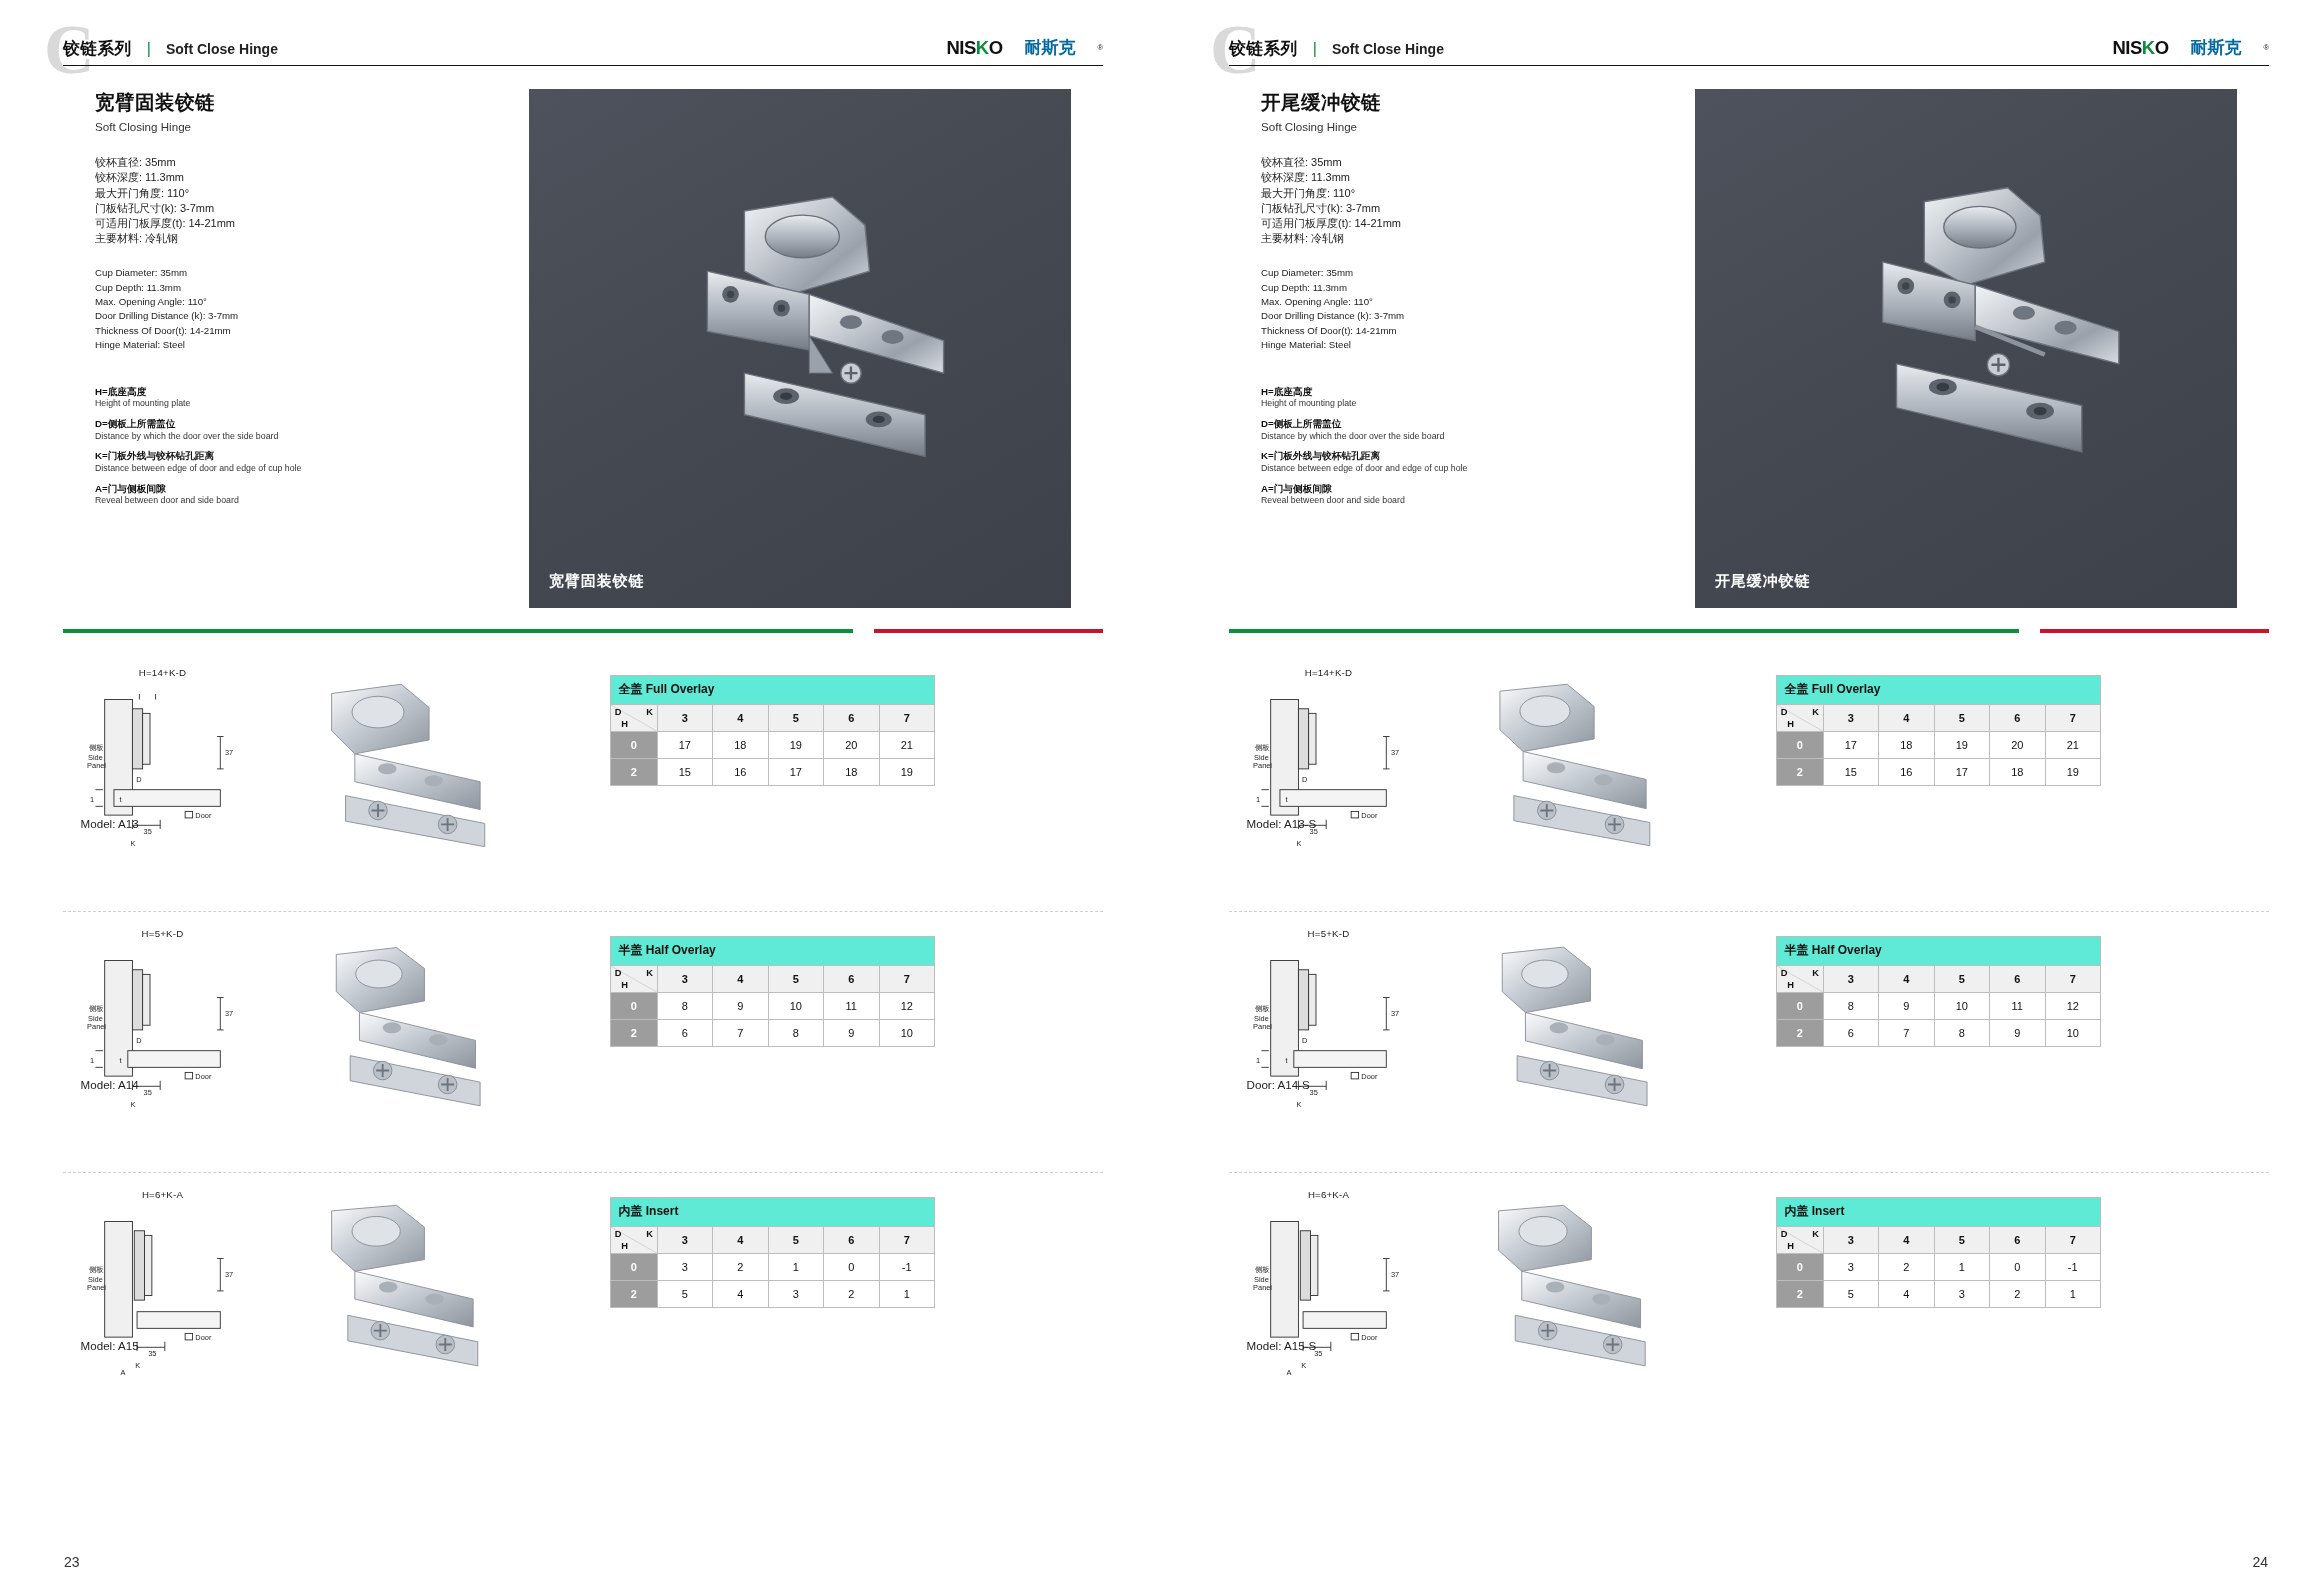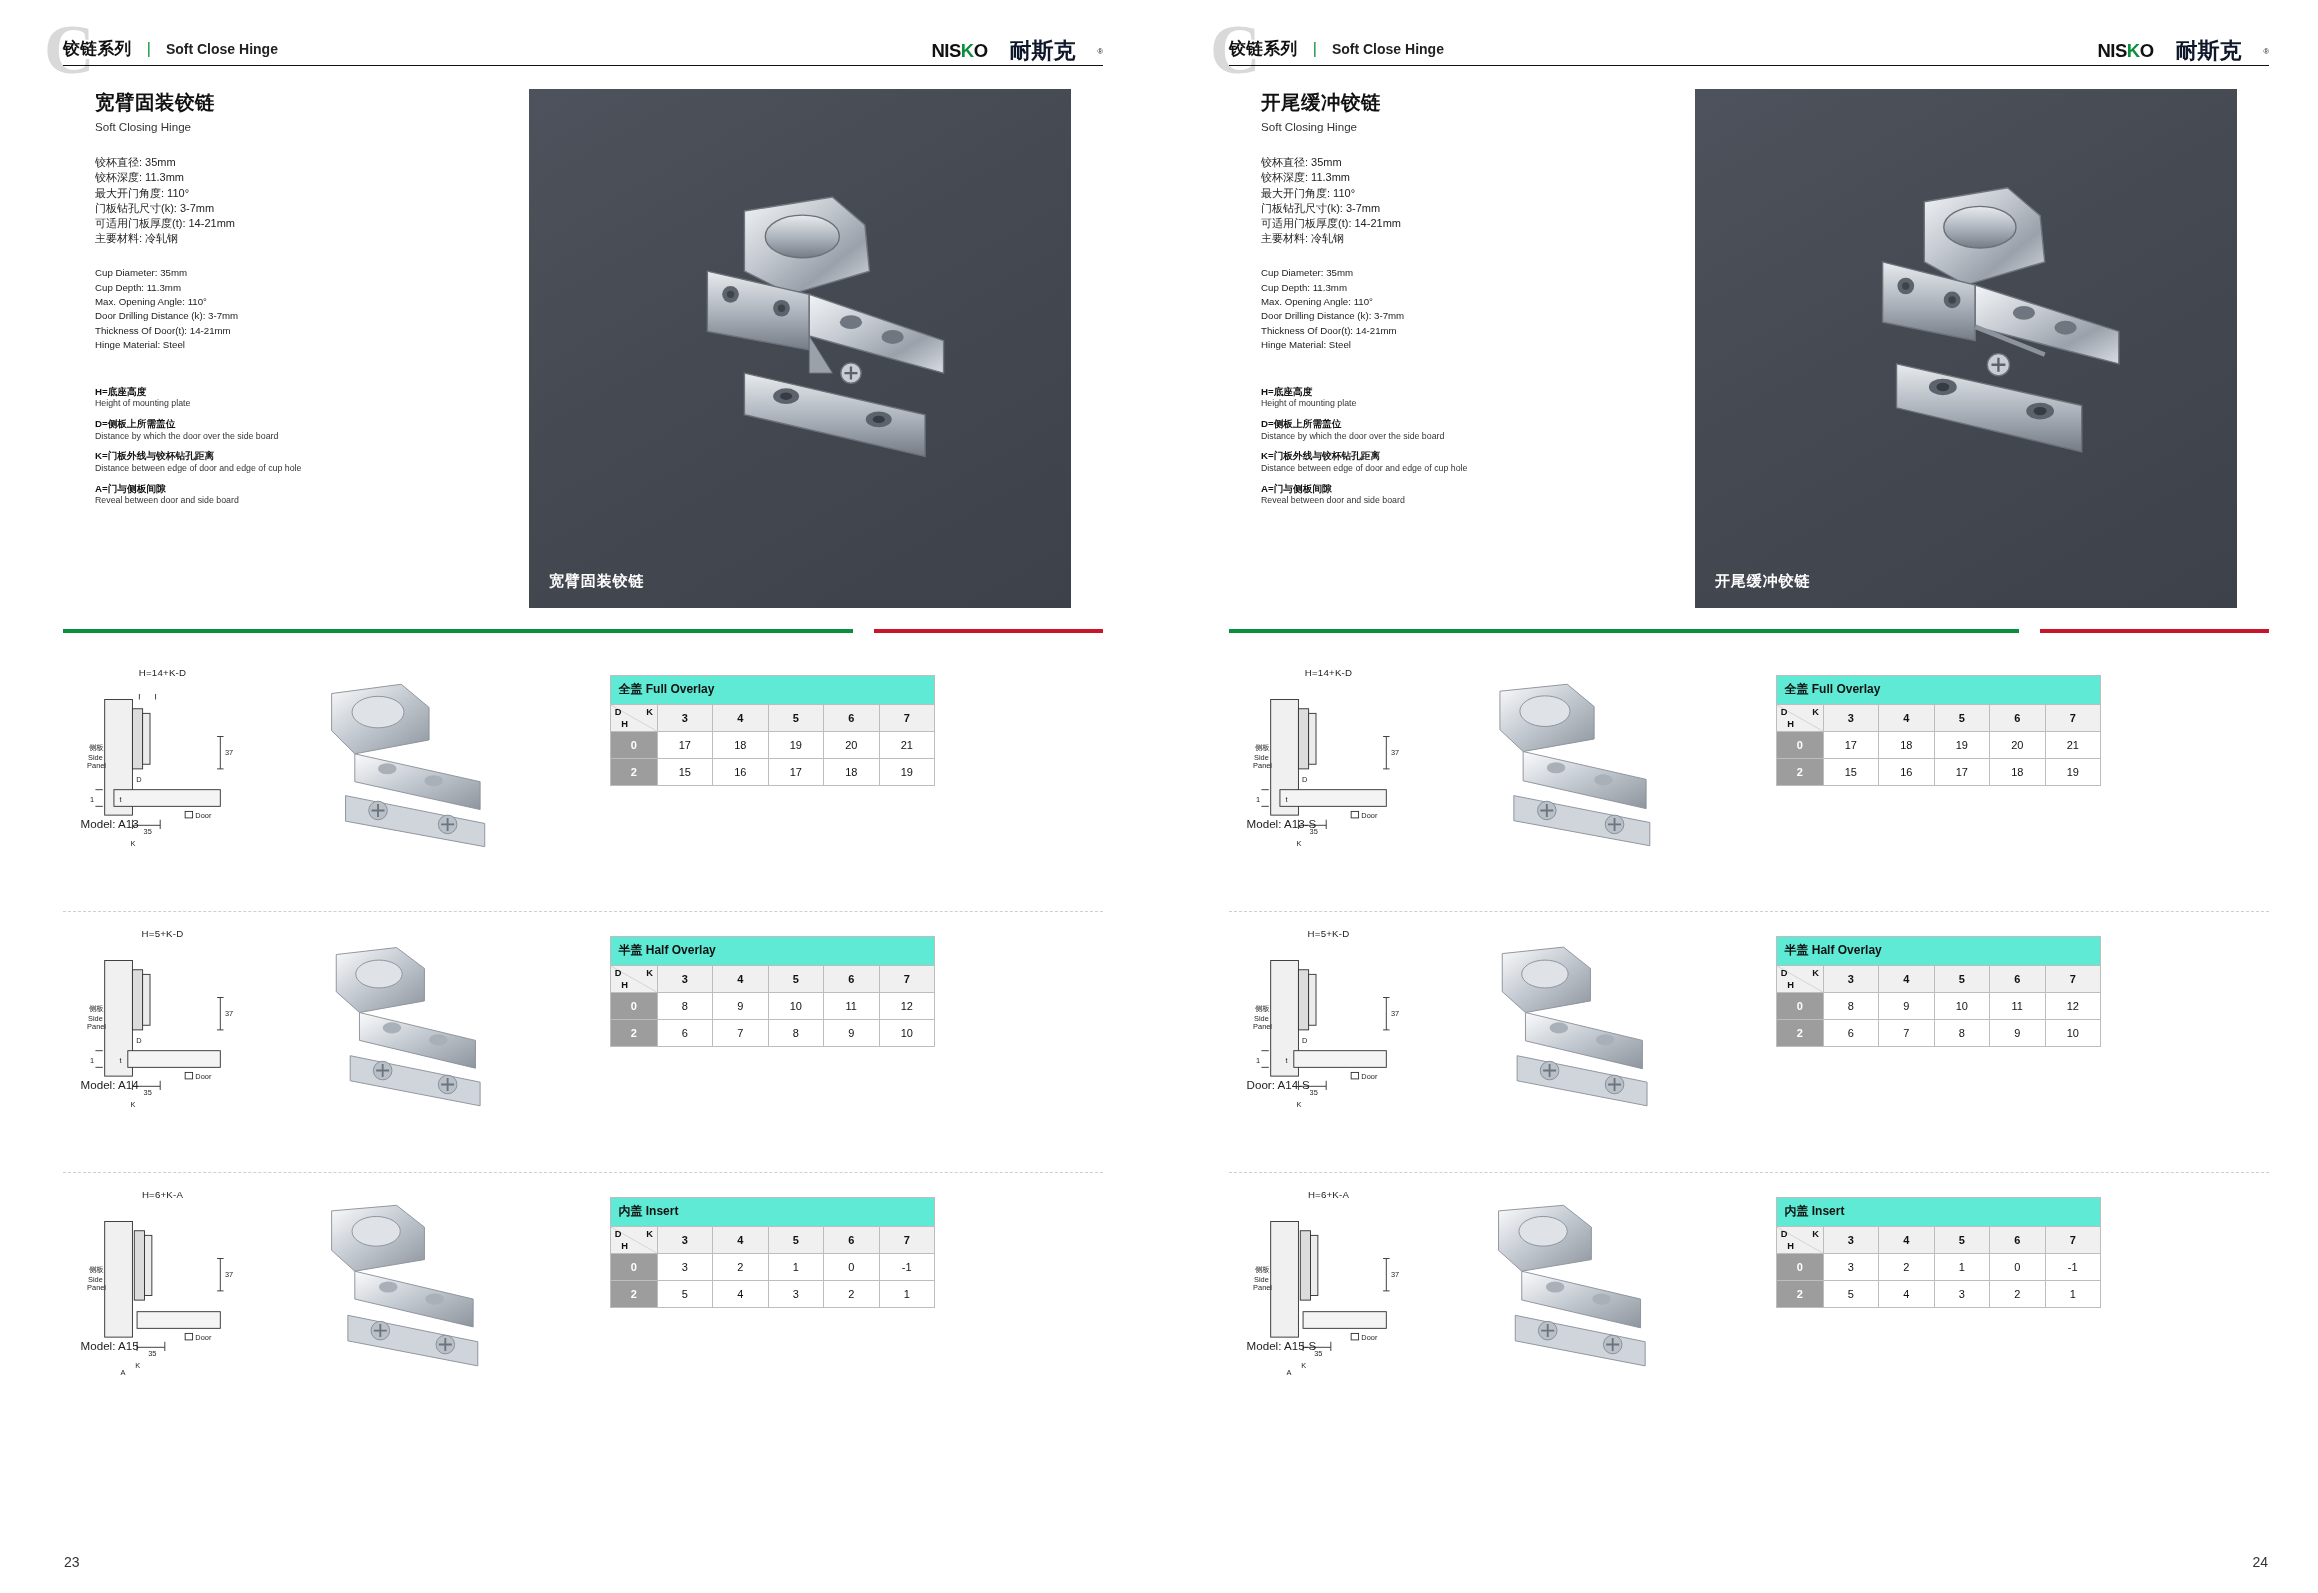--- a/index.html
+++ b/index.html
@@ -30,7 +30,7 @@
   .hdr .brand{position:absolute;right:63px;top:36px;display:flex;align-items:center;gap:22px;text-align:center;}
   .brand .mark{font-size:18.5px;font-weight:800;letter-spacing:-0.5px;color:#111;}
   .brand .mark .g{color:#0a8f3c;}
-  .brand .cnb{font-size:22px;font-weight:800;color:#0f172a;}
+  .brand .cnb{font-size:17px;font-weight:800;color:#0369a1;}
   .brand .reg{font-size:7.4px;vertical-align:super;color:#111;}
 
   

